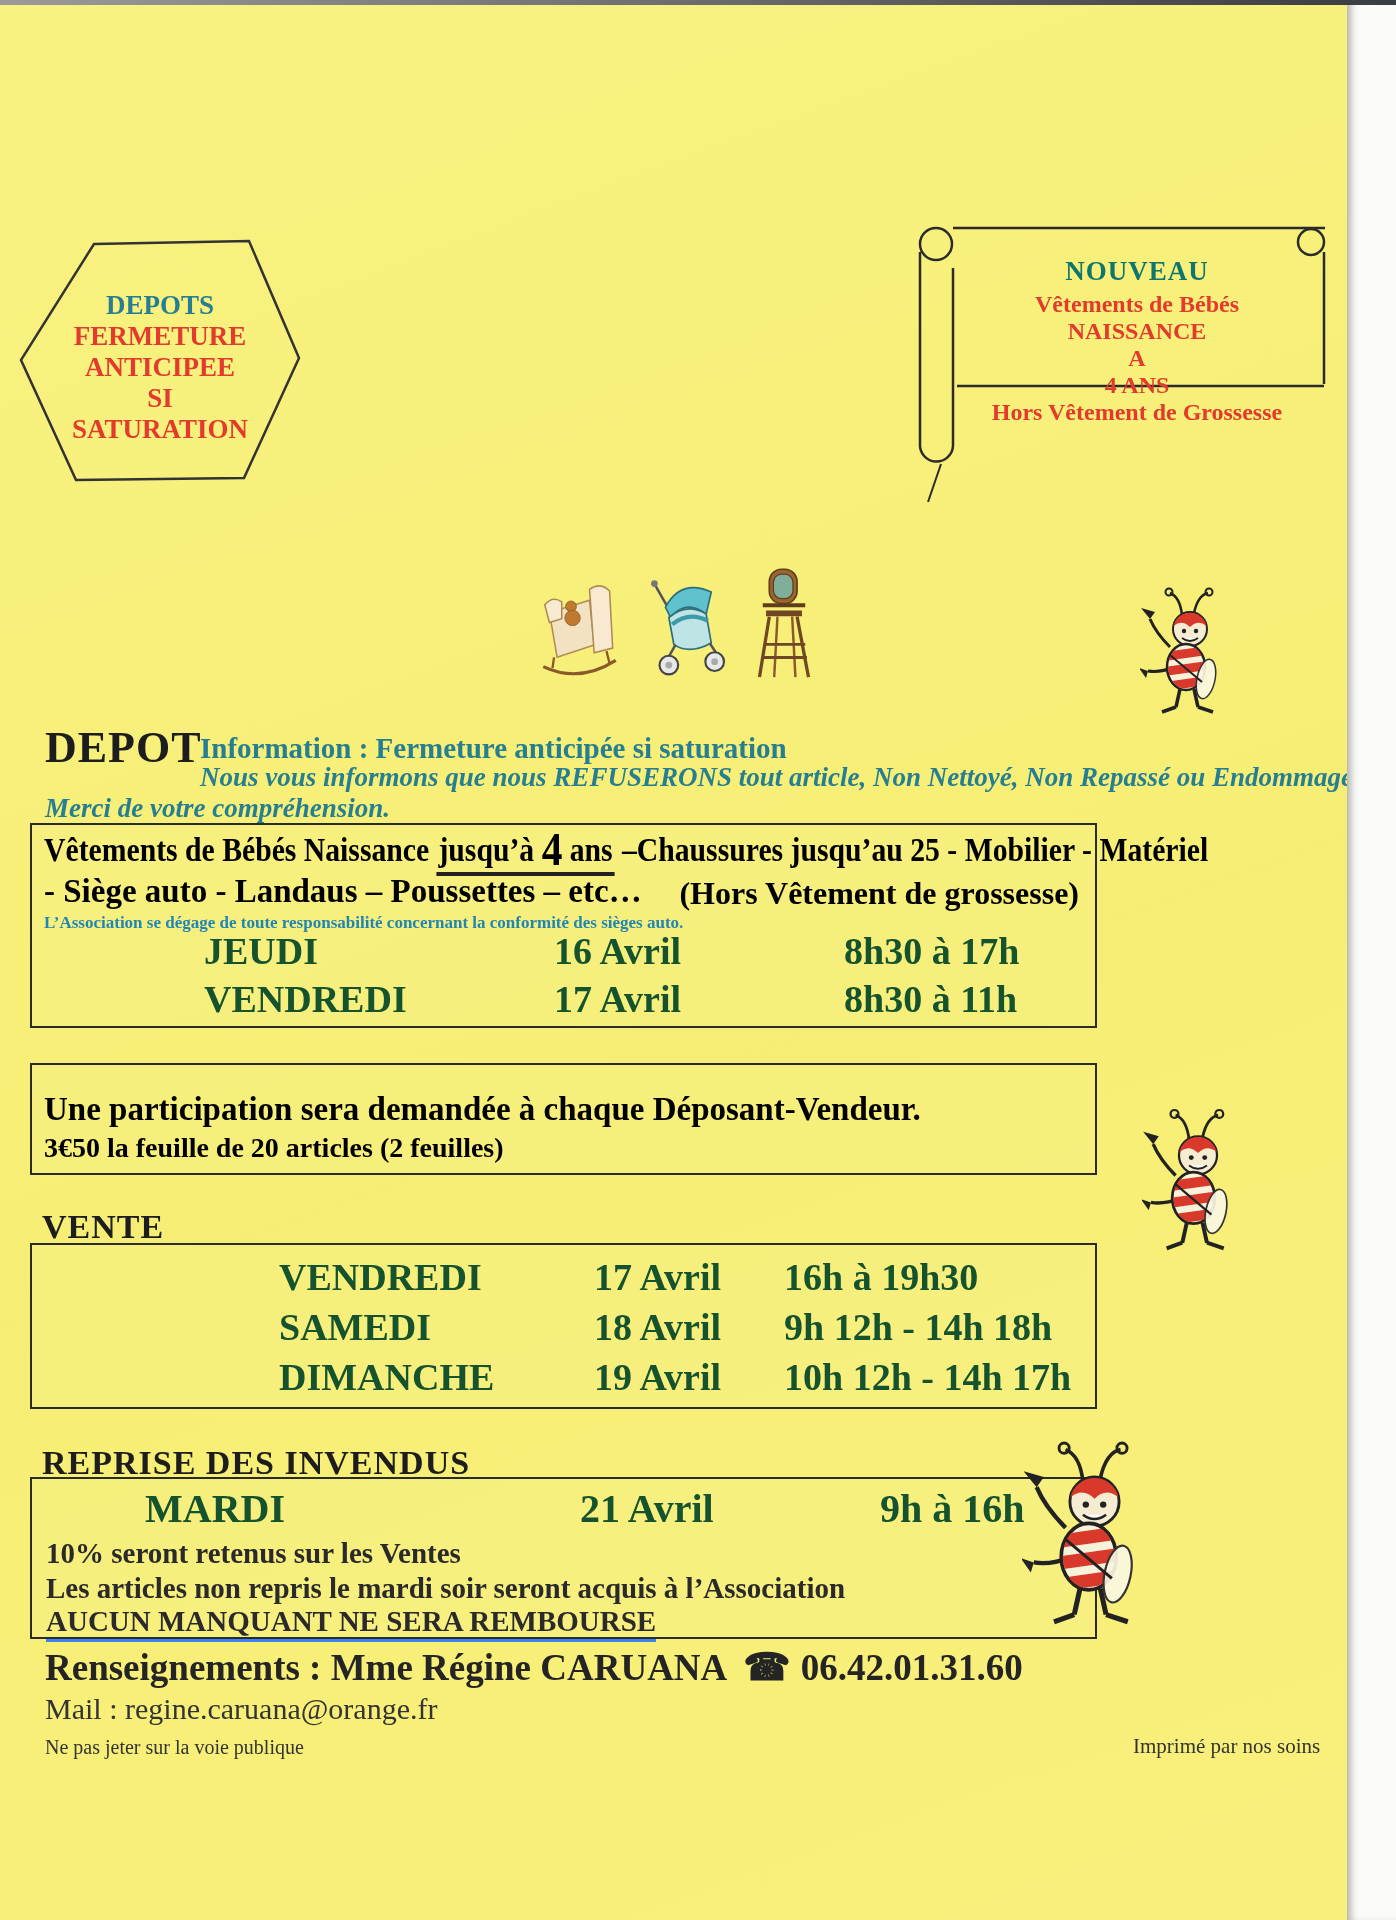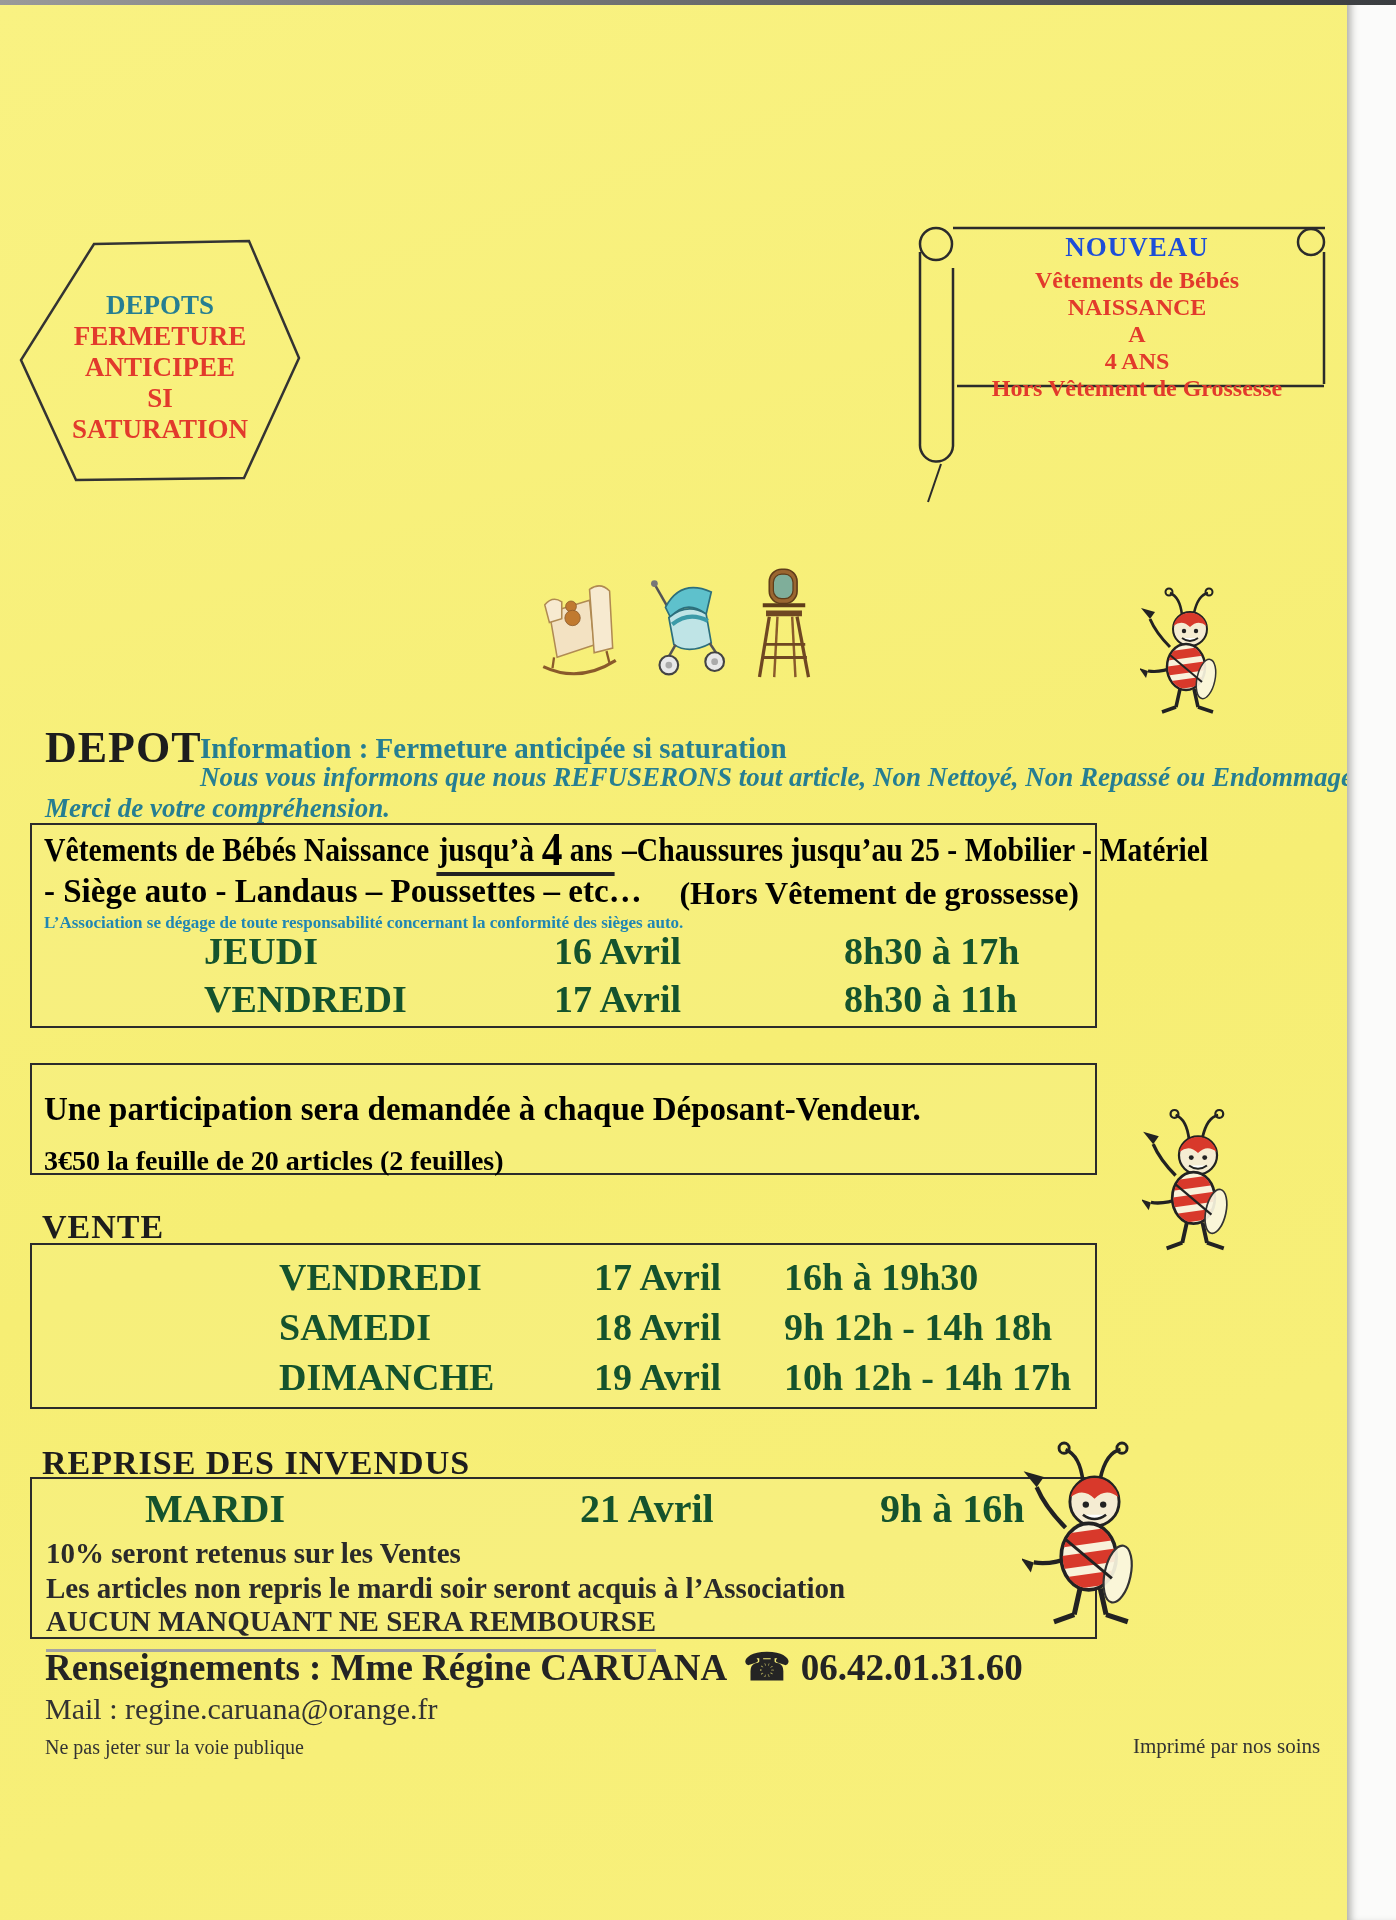--- a/index.html
+++ b/index.html
@@ -37,7 +37,7 @@
   .scrollwrap{left:905px;top:212px;width:445px;height:300px;}
   .scrollwrap svg{position:absolute;left:0;top:0;}
   .scrolltext{position:absolute;left:62px;top:20px;width:340px;text-align:center;}
-  .scroll-head{font-size:27px;font-weight:bold;color:#1d4ed8;letter-spacing:1px;margin-bottom:4px;}
+  .scroll-head{font-size:27px;font-weight:bold;color:#0f766e;letter-spacing:1px;margin-bottom:4px;margin-top:24px;}
   .scroll-line{font-size:24px;font-weight:bold;color:#e23a2c;line-height:27px;}
 
   

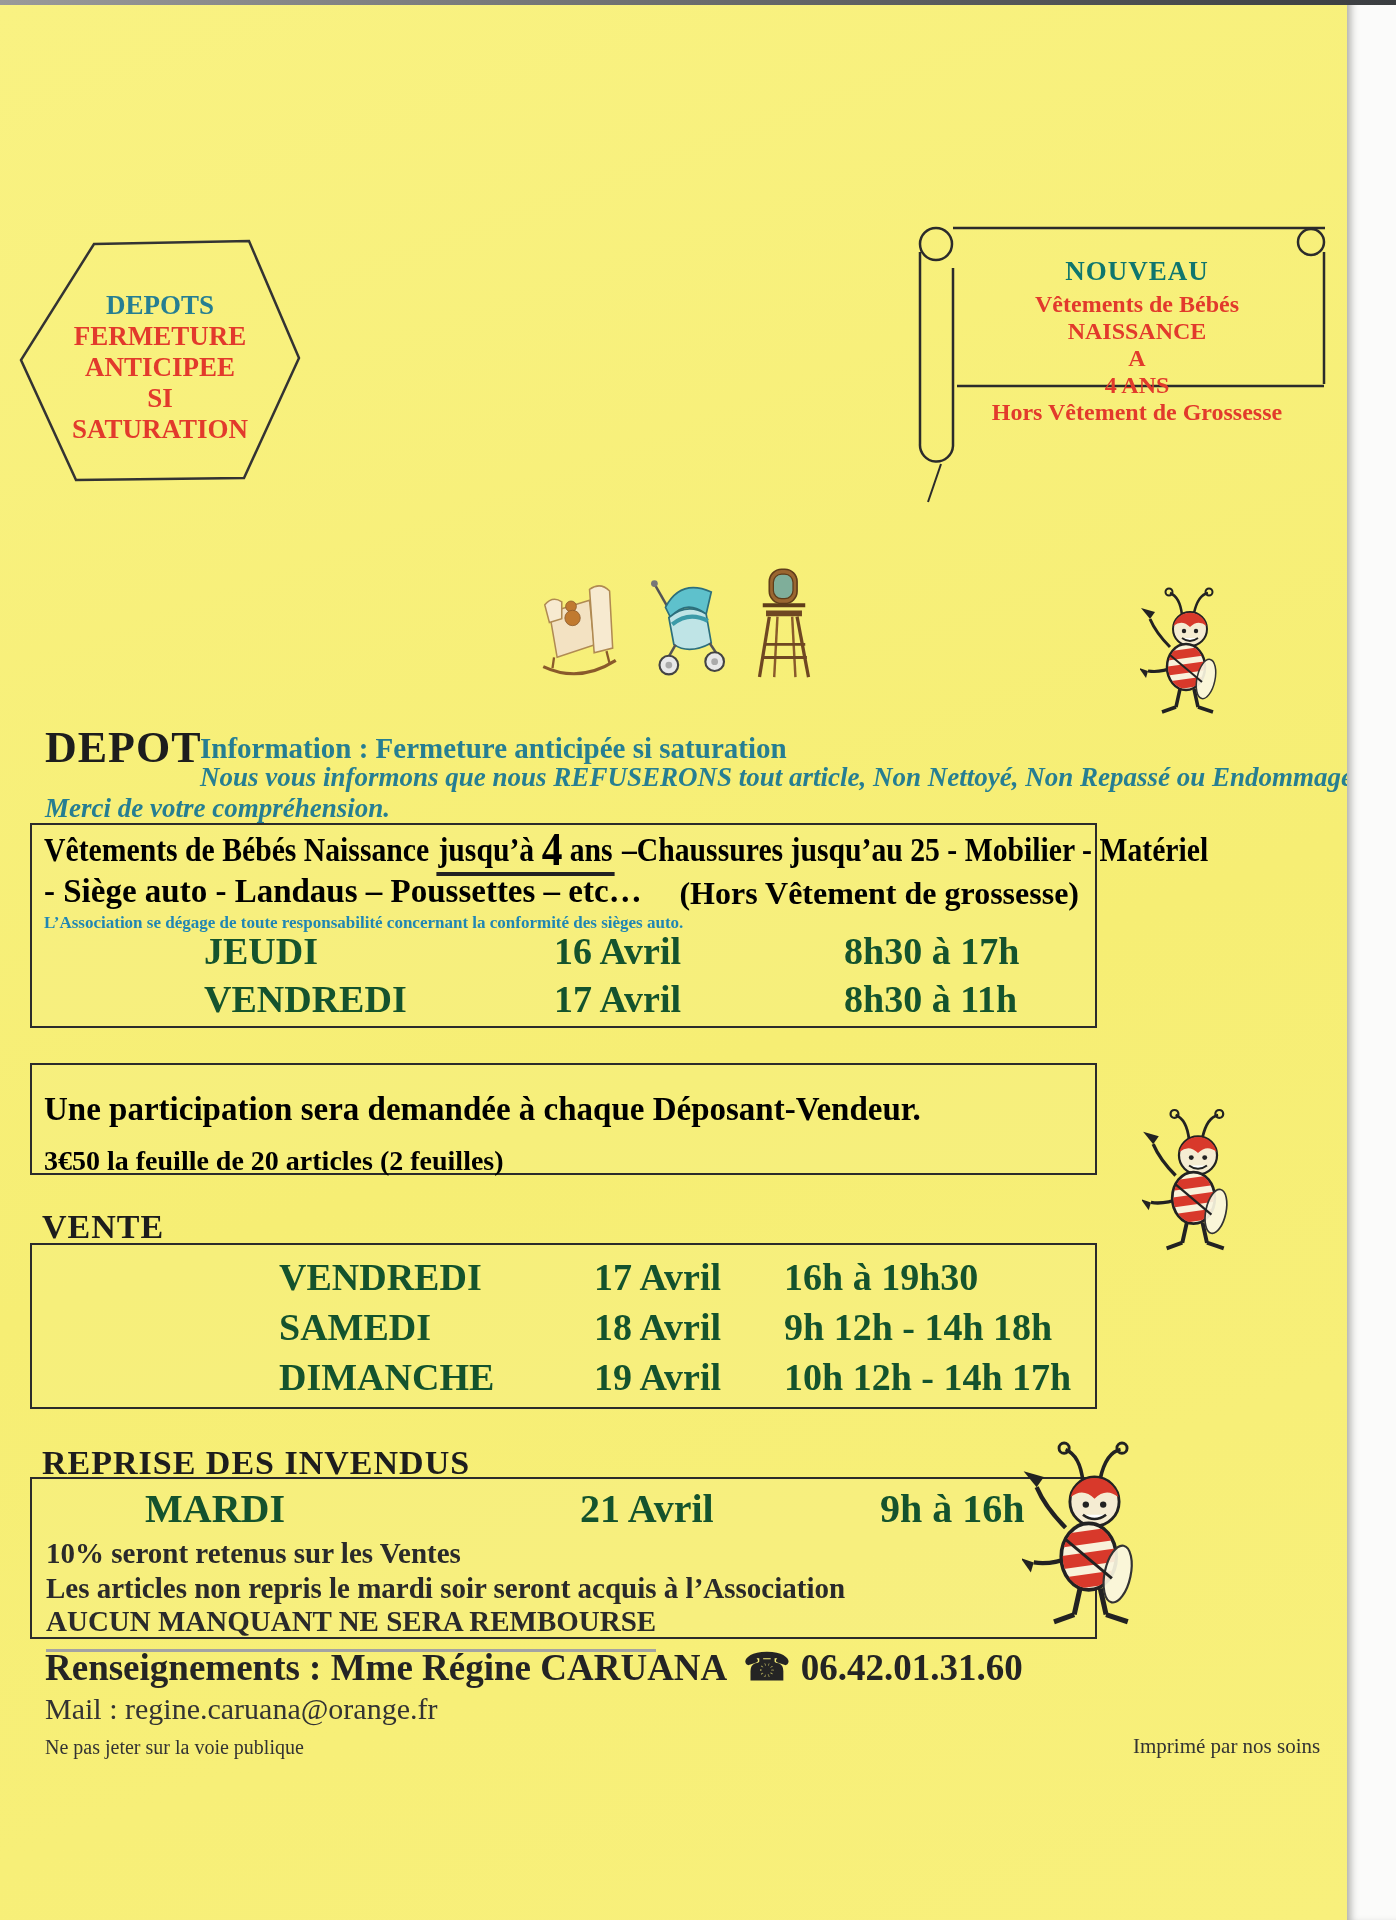--- a/index.html
+++ b/index.html
@@ -68,7 +68,7 @@
   .g3{padding-left:247px;grid-template-columns:315px 190px auto;}
   .g4{padding-left:113px;grid-template-columns:435px 300px auto;font-size:40px;}
   .p1{left:12px;top:26px;font-size:33px;font-weight:bold;}
-  .p2{left:12px;top:80px;font-size:28px;font-weight:bold;}
+  .p2{left:12px;top:67px;font-size:28px;font-weight:bold;}
   .sec-label{left:42px;font-size:34px;font-weight:bold;color:#1d1d1d;letter-spacing:1px;}
   .note{left:14px;font-size:29px;font-weight:bold;color:#2a2a2a;text-align:right;}
   .uline{display:inline-block;border-bottom:3px solid #a3a3a3;padding-bottom:11px;}

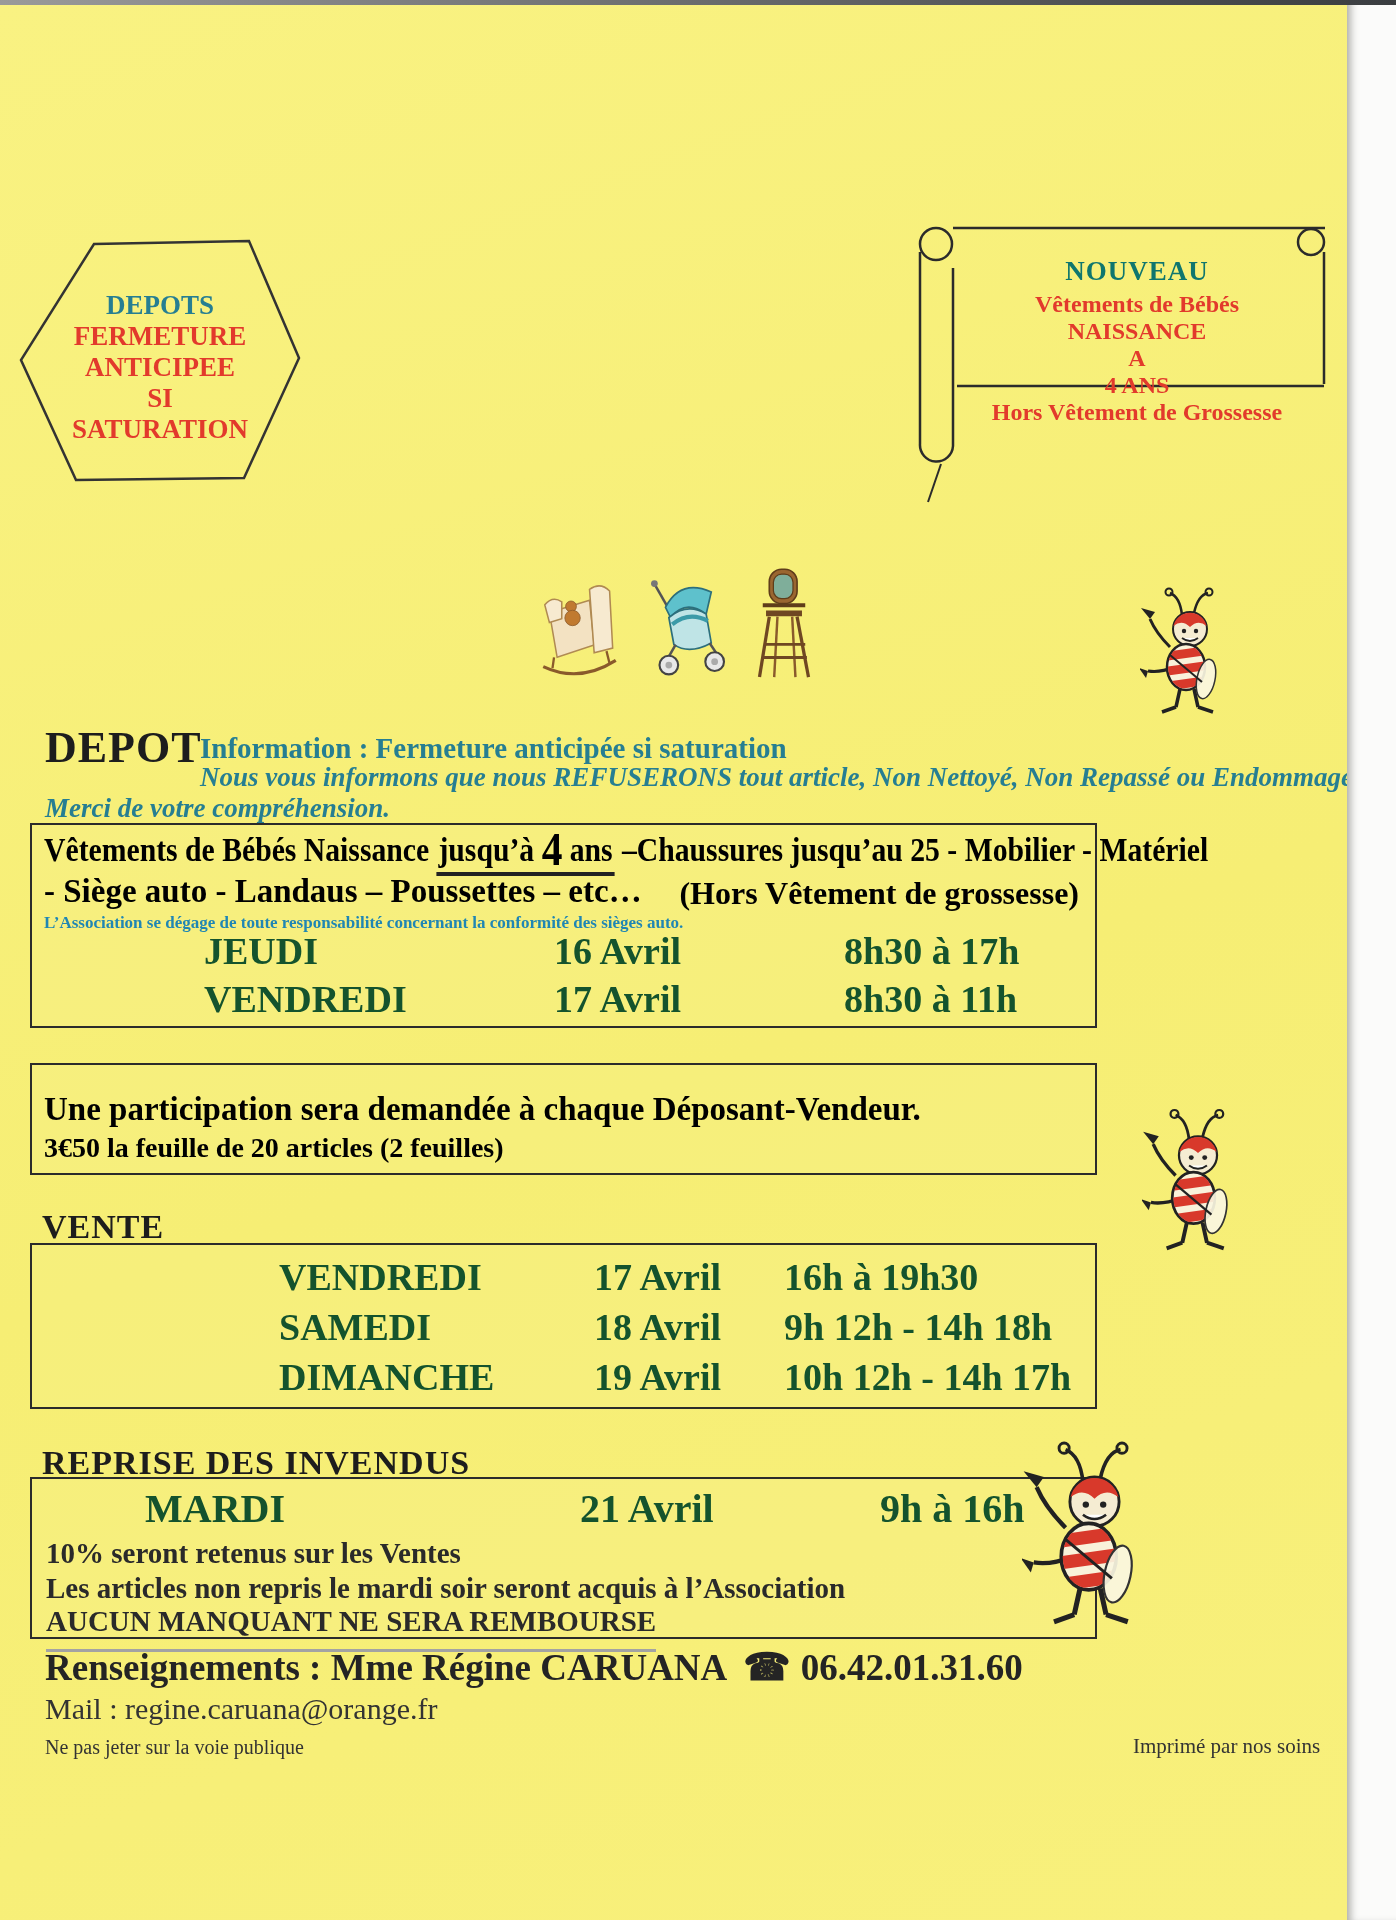--- a/index.html
+++ b/index.html
@@ -71,7 +71,7 @@
   .p2{left:12px;top:67px;font-size:28px;font-weight:bold;}
   .sec-label{left:42px;font-size:34px;font-weight:bold;color:#1d1d1d;letter-spacing:1px;}
   .note{left:14px;font-size:29px;font-weight:bold;color:#2a2a2a;text-align:right;}
-  .uline{display:inline-block;border-bottom:3px solid #a3a3a3;padding-bottom:11px;}
+  .uline{display:inline-block;border-bottom:3px solid #3b82f6;padding-bottom:1px;}
 
   .contact{left:45px;top:1645px;font-size:37px;font-weight:bold;color:#242424;white-space:nowrap;}
   .phone-ico{font-size:38px;margin:0 10px 0 16px;}

